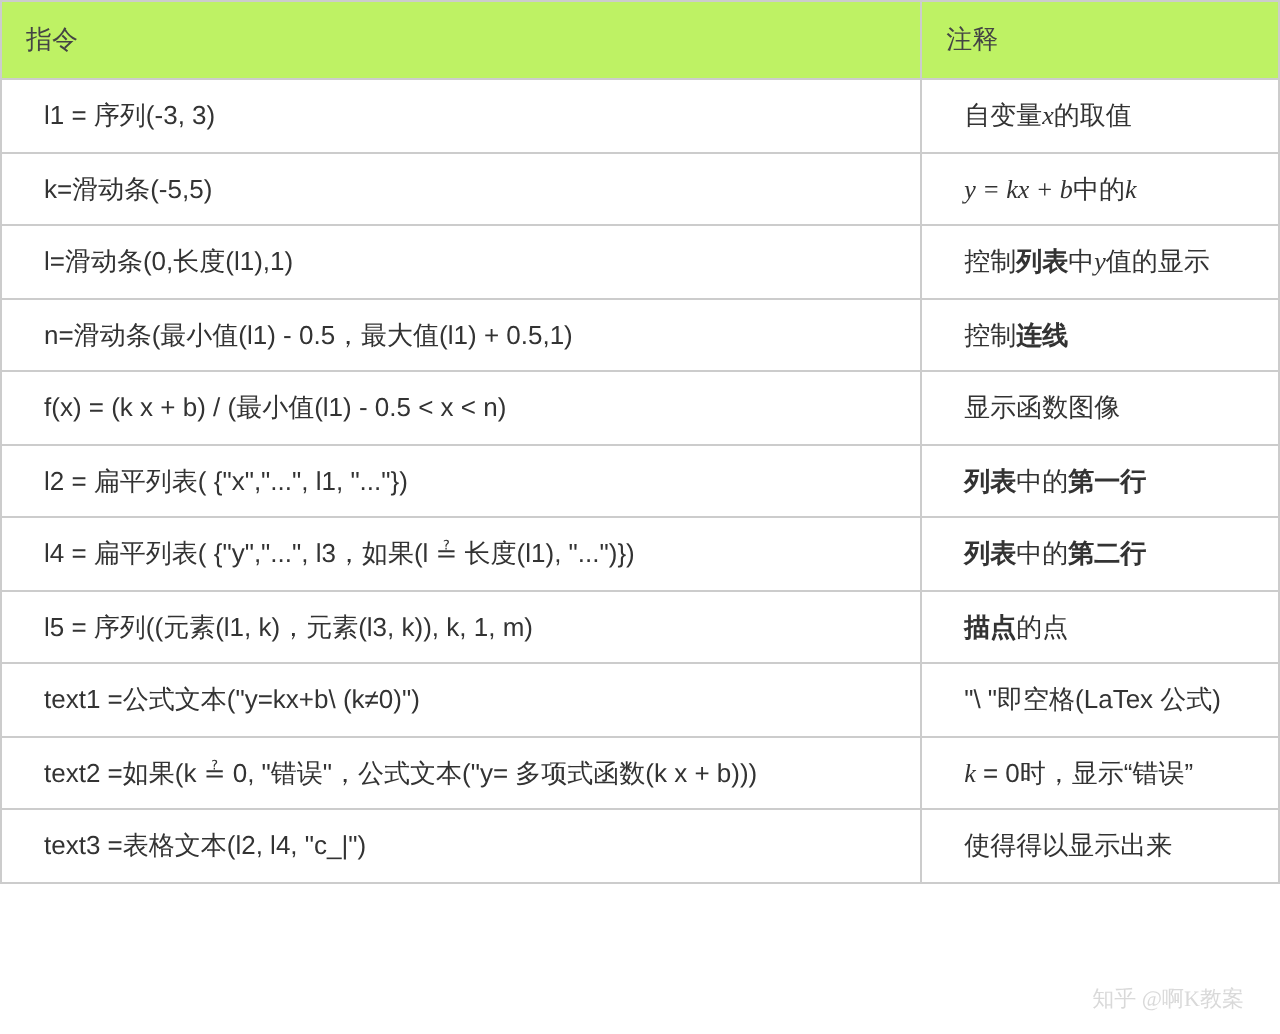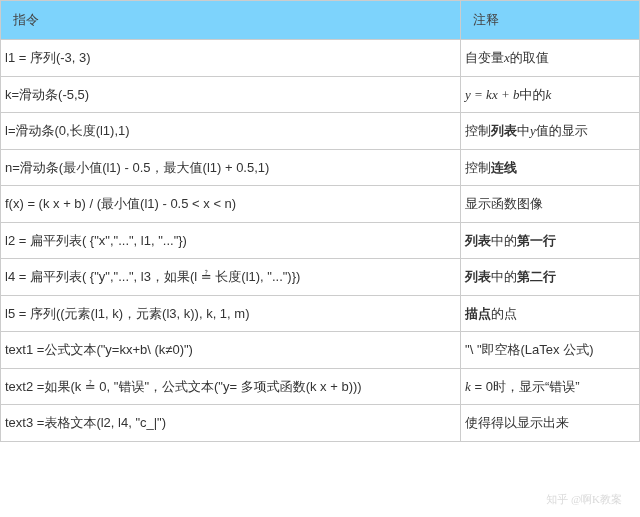--- a/index.html
+++ b/index.html
@@ -19,7 +19,7 @@
     th {
       text-align: left;
       padding: 10px 12px 10px 12px;
-      background: #7dd3fc;
+      background: #bef264;
       border-right: 1px solid #ccc;
       border-top: 1px solid #ccc;
       border-bottom: 1px solid #ccc;

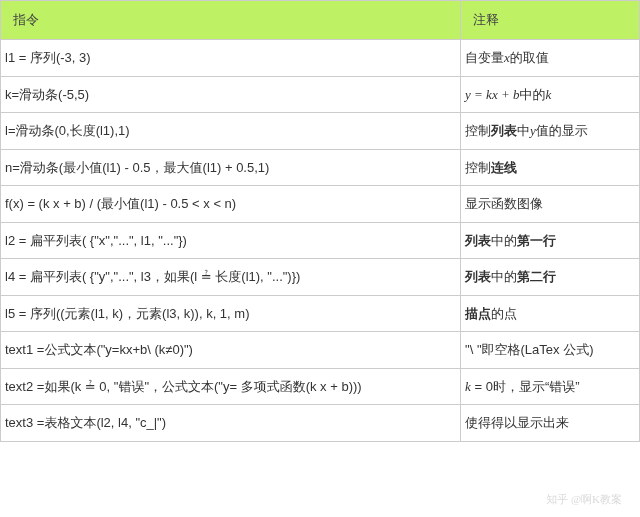--- a/index.html
+++ b/index.html
@@ -28,7 +28,7 @@
     }
     th:first-child { border-left: 1px solid #ccc; }
     td {
-      padding: 8px 4px;
+      padding: 8px 21px;
       border-right: 1px solid #ccc;
       border-bottom: 1px solid #ccc;
       vertical-align: middle;

